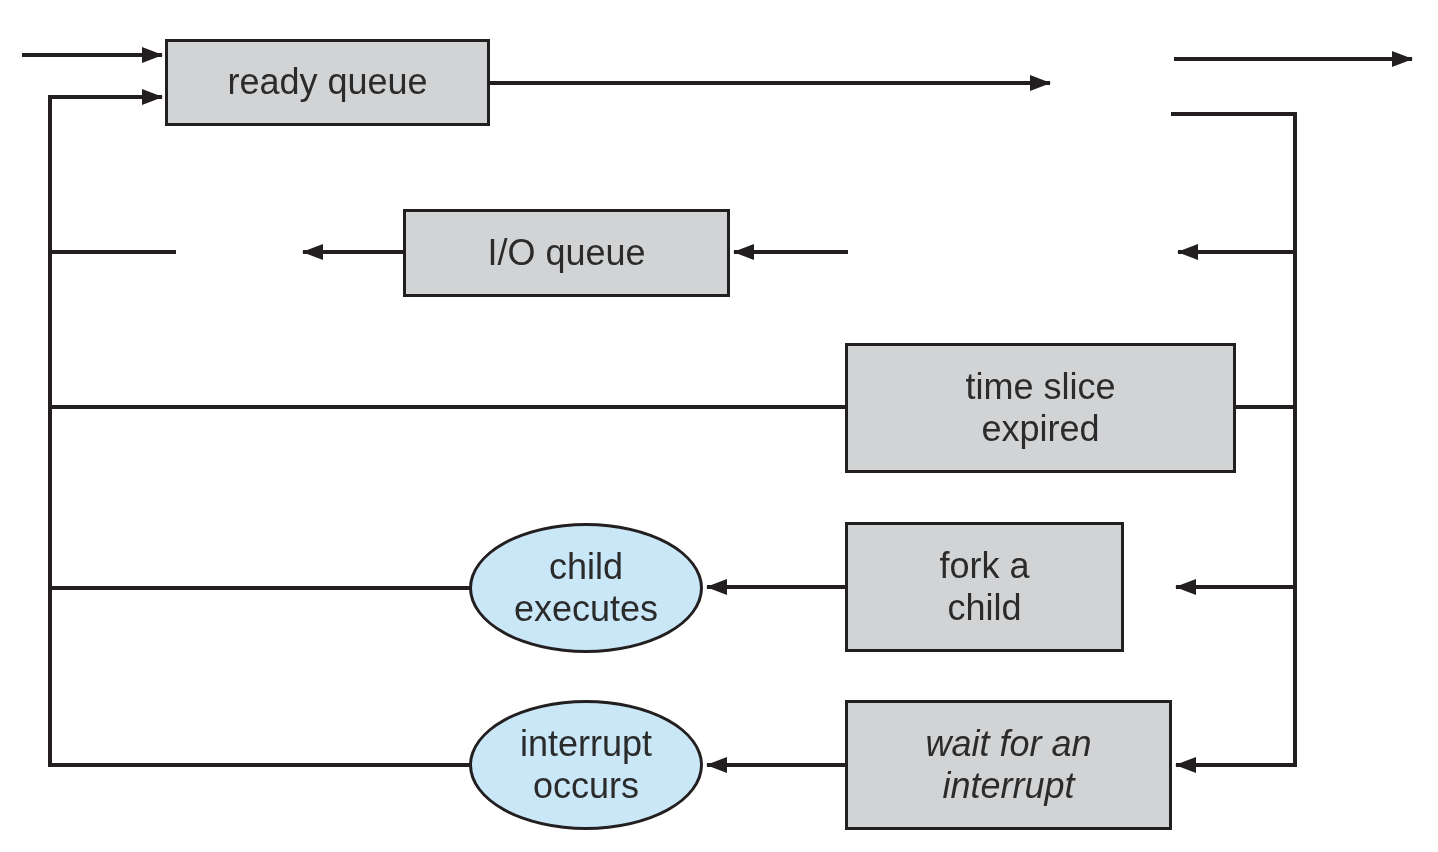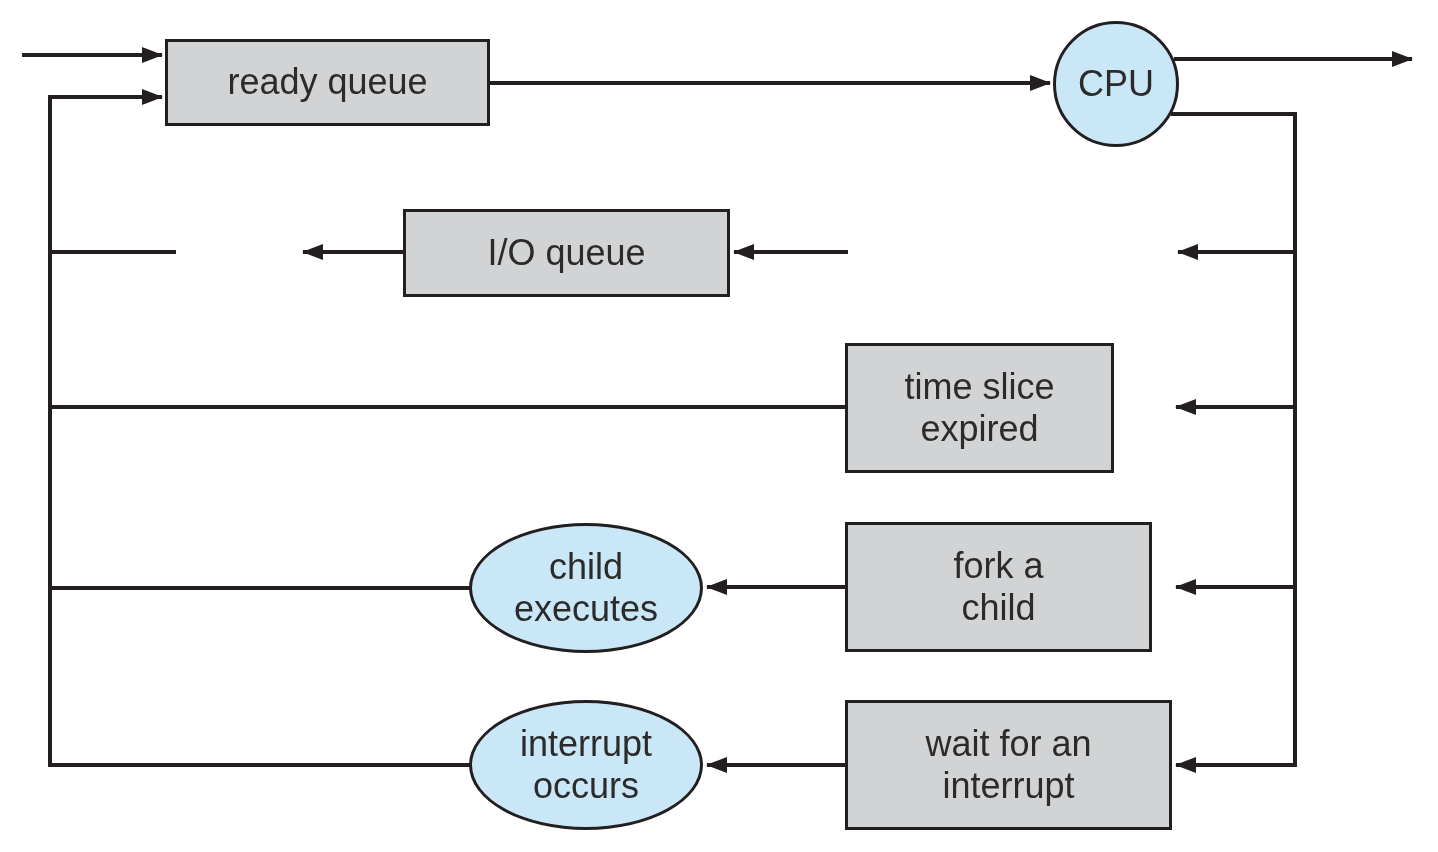--- a/index.html
+++ b/index.html
@@ -110,7 +110,6 @@
   <div class="node queue-box" style="left:845px; top:700px; width:327px; height:130px;">wait for an
 interrupt</div>
 
-  <div class="node blue-node" style="left:1053px; top:21px; width:126px; height:126px;">CPU</div>
 
 
   <div class="node blue-node" style="left:469px; top:523px; width:234px; height:130px;">child

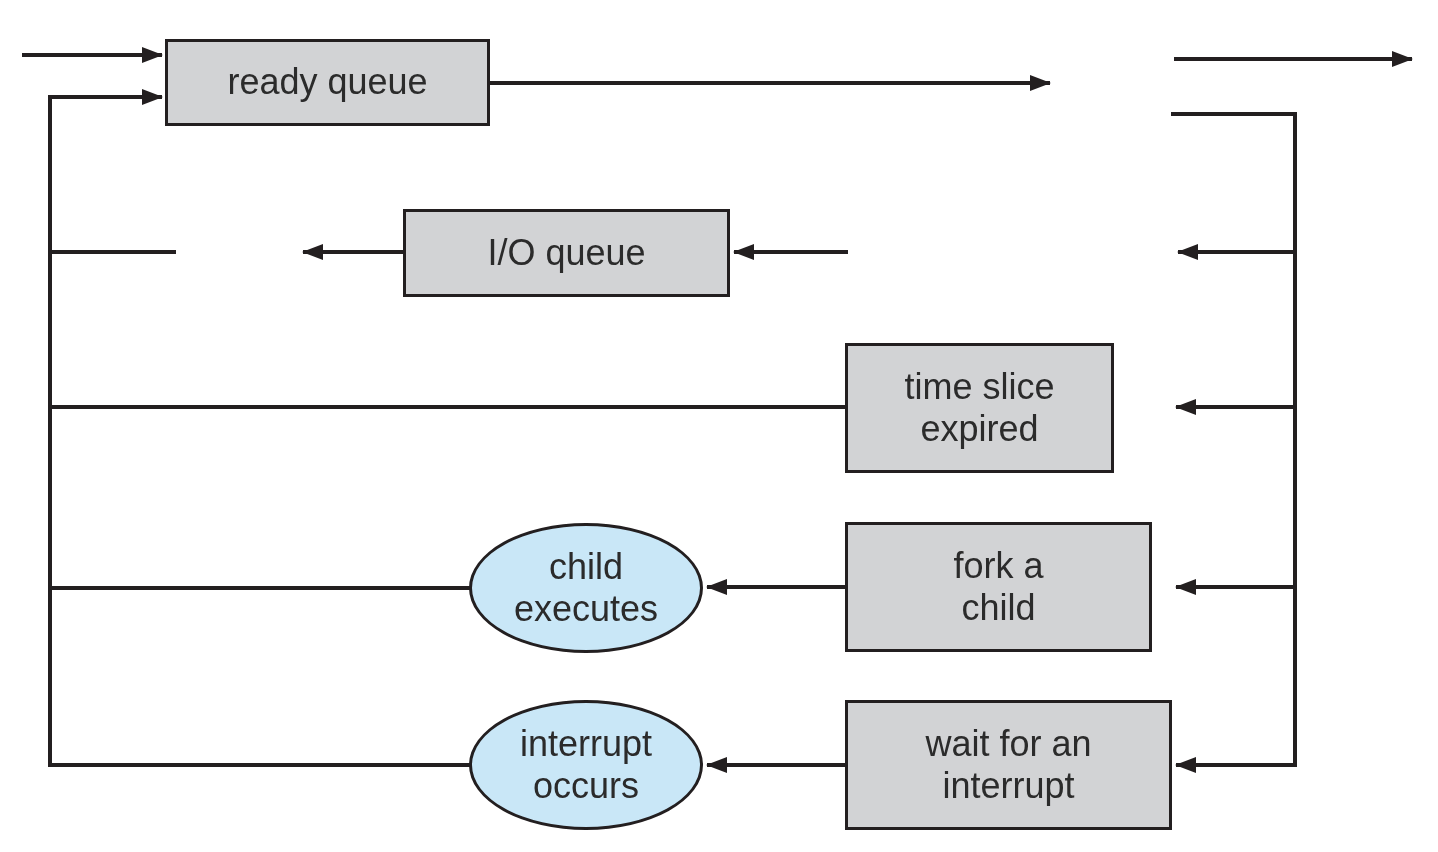--- a/index.html
+++ b/index.html
@@ -101,7 +101,7 @@
   <div class="node queue-box" style="left:403px; top:209px; width:327px; height:88px;">I/O queue</div>
 
 
-  <div class="node queue-box" style="left:845px; top:343px; width:269px; height:130px;">time slice
+  <div class="node queue-box" style="left:845px; top:343px; width:391px; height:130px;">time slice
 expired</div>
 
   <div class="node queue-box" style="left:845px; top:522px; width:307px; height:130px;">fork a

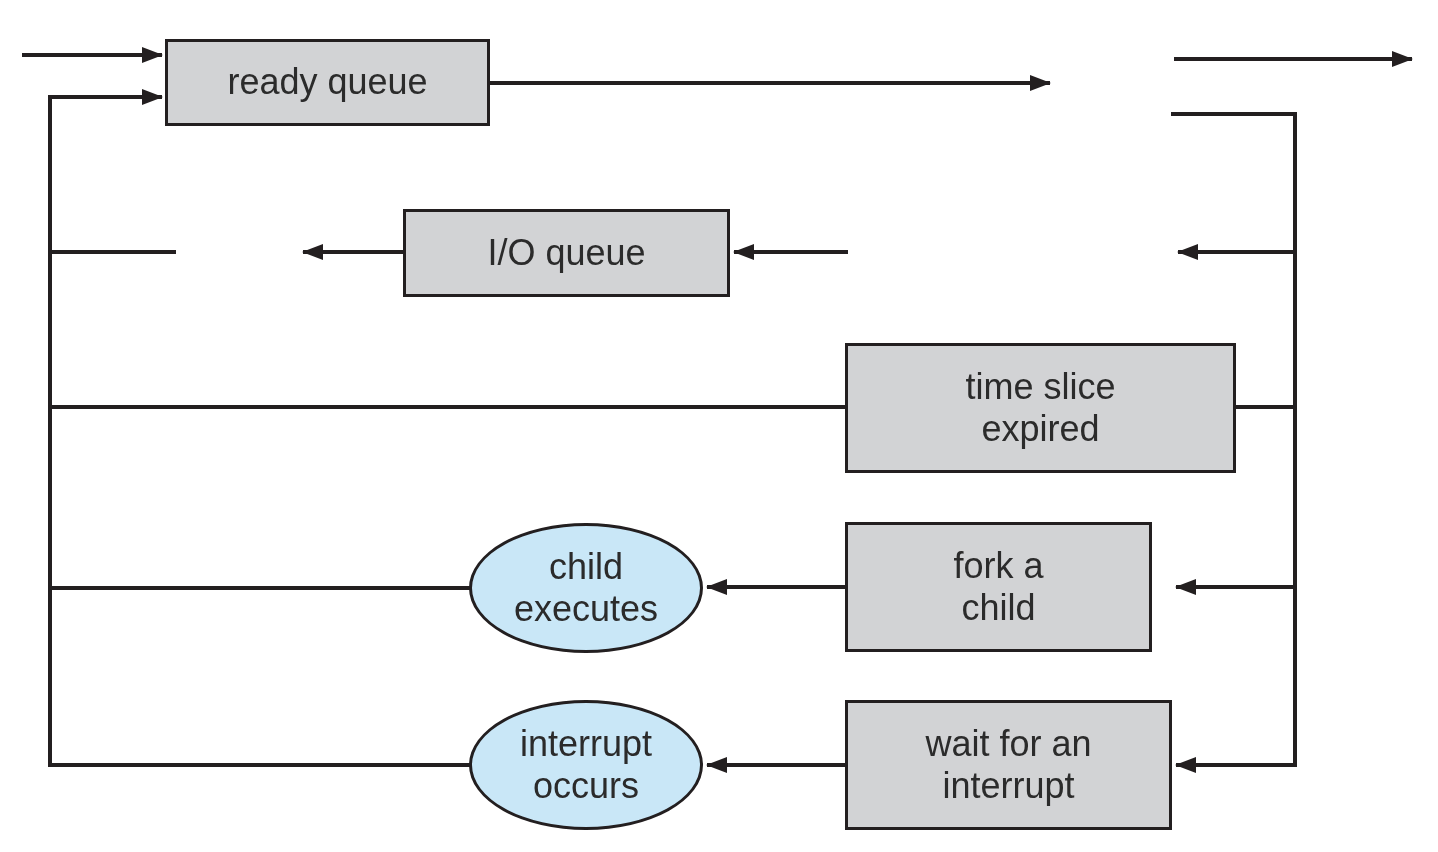--- a/index.html
+++ b/index.html
@@ -104,7 +104,7 @@
   <div class="node queue-box" style="left:845px; top:343px; width:391px; height:130px;">time slice
 expired</div>
 
-  <div class="node queue-box" style="left:845px; top:522px; width:307px; height:130px;">fork a
+  <div class="node queue-box" style="left:845px; top:522px; width:279px; height:130px;">fork a
 child</div>
 
   <div class="node queue-box" style="left:845px; top:700px; width:327px; height:130px;">wait for an

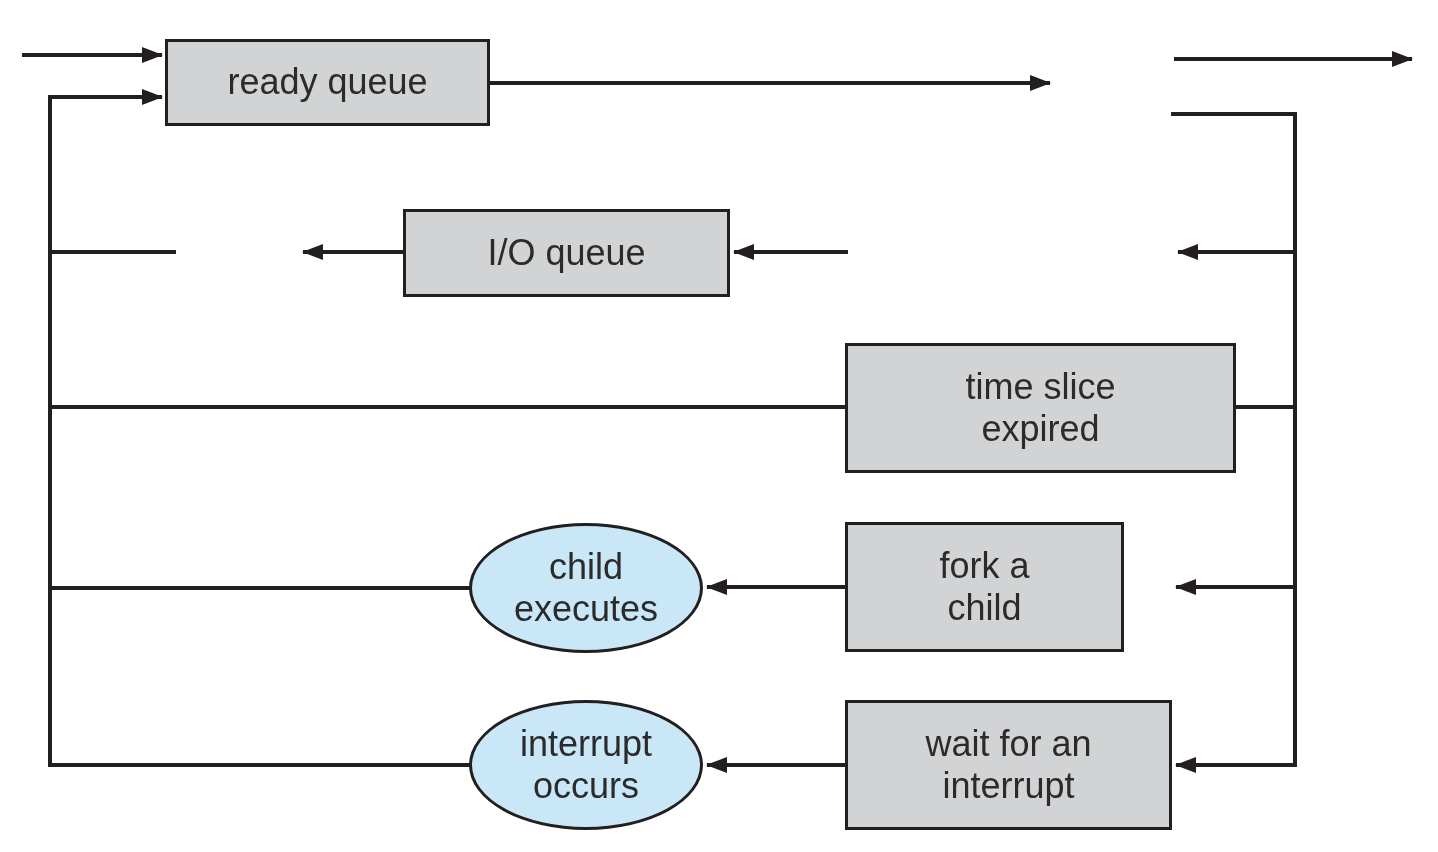--- a/index.html
+++ b/index.html
@@ -107,7 +107,7 @@
   <div class="node queue-box" style="left:845px; top:522px; width:279px; height:130px;">fork a
 child</div>
 
-  <div class="node queue-box" style="left:845px; top:700px; width:327px; height:130px;">wait for an
+  <div class="node queue-box" style="left:845px; top:700px; width:327px; height:130px;font-style:italic;">wait for an
 interrupt</div>
 
 

